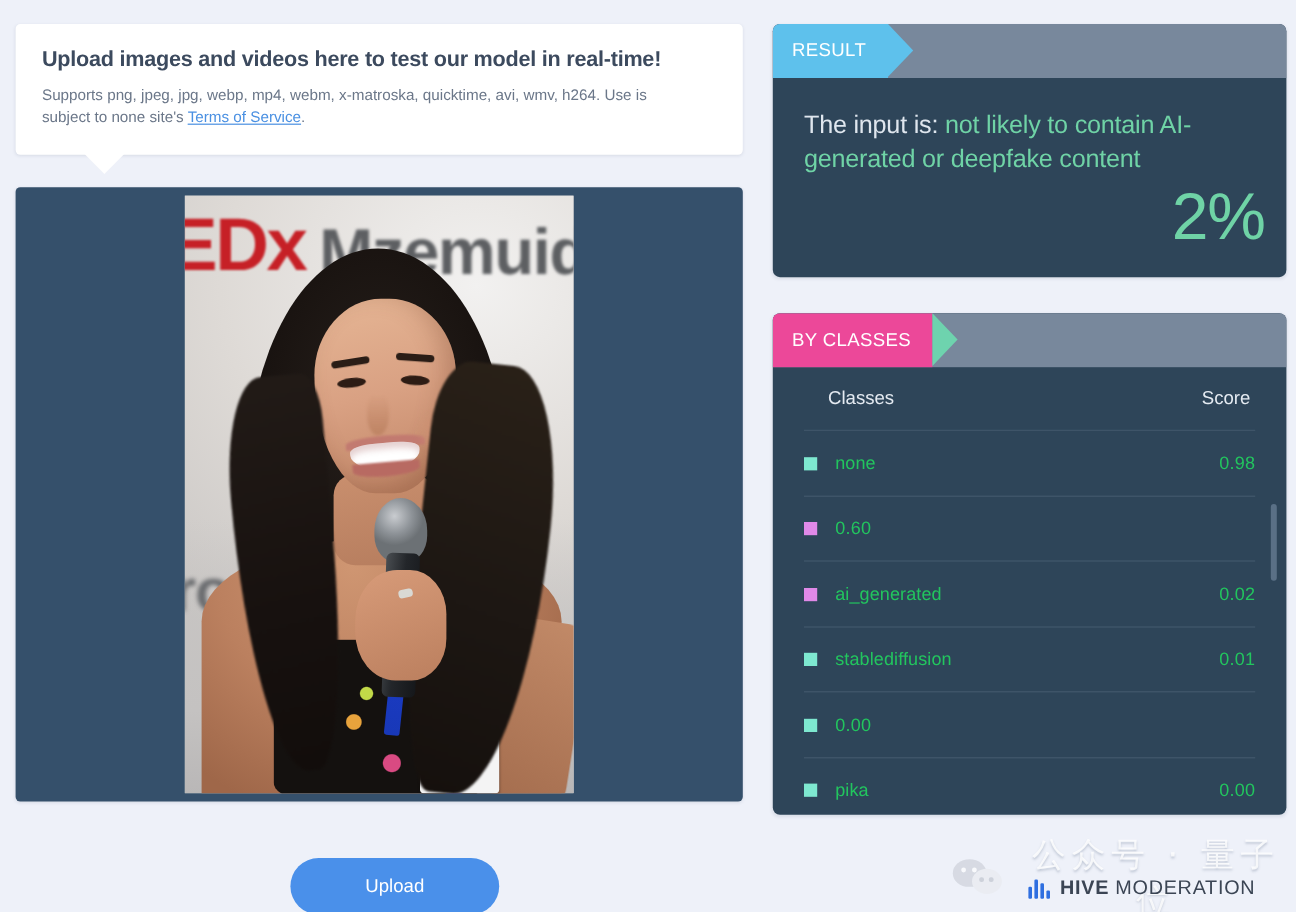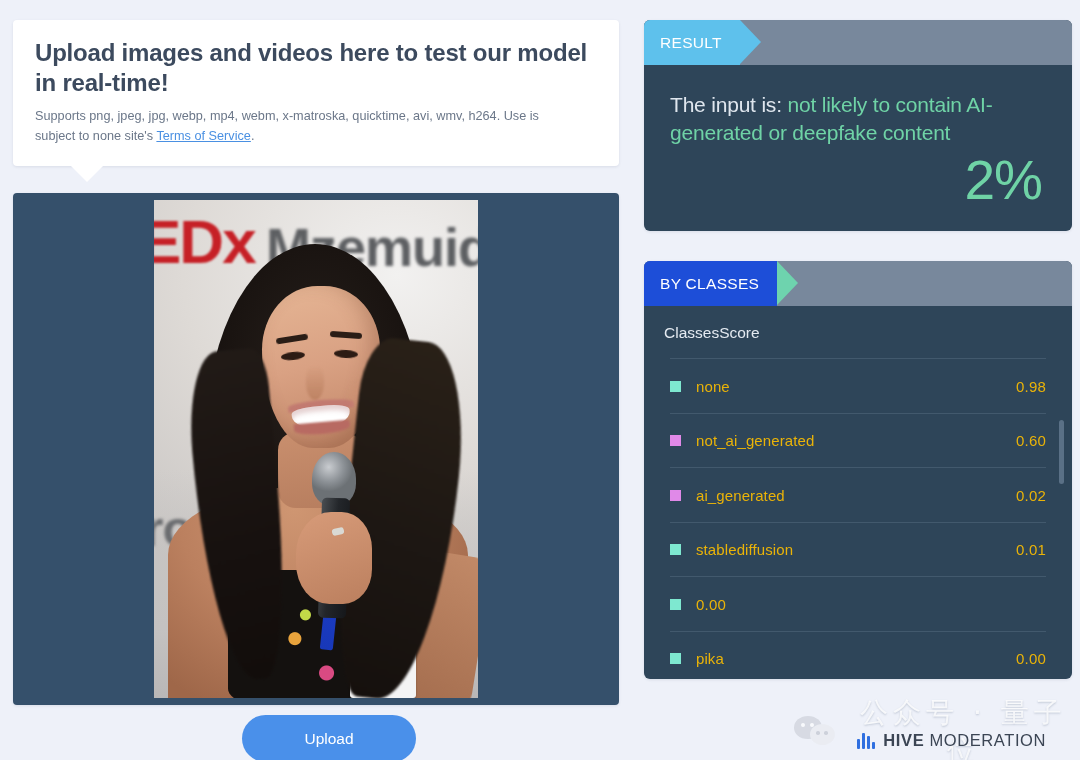--- a/index.html
+++ b/index.html
@@ -24,7 +24,7 @@
     box-shadow: 0 1px 3px rgba(30,50,80,0.10);
   }
   .tooltip-title {
-    font-size: 24px;
+    font-size: 18px;
     font-weight: 600;
     color: #3c4a5e;
     letter-spacing: -0.2px;

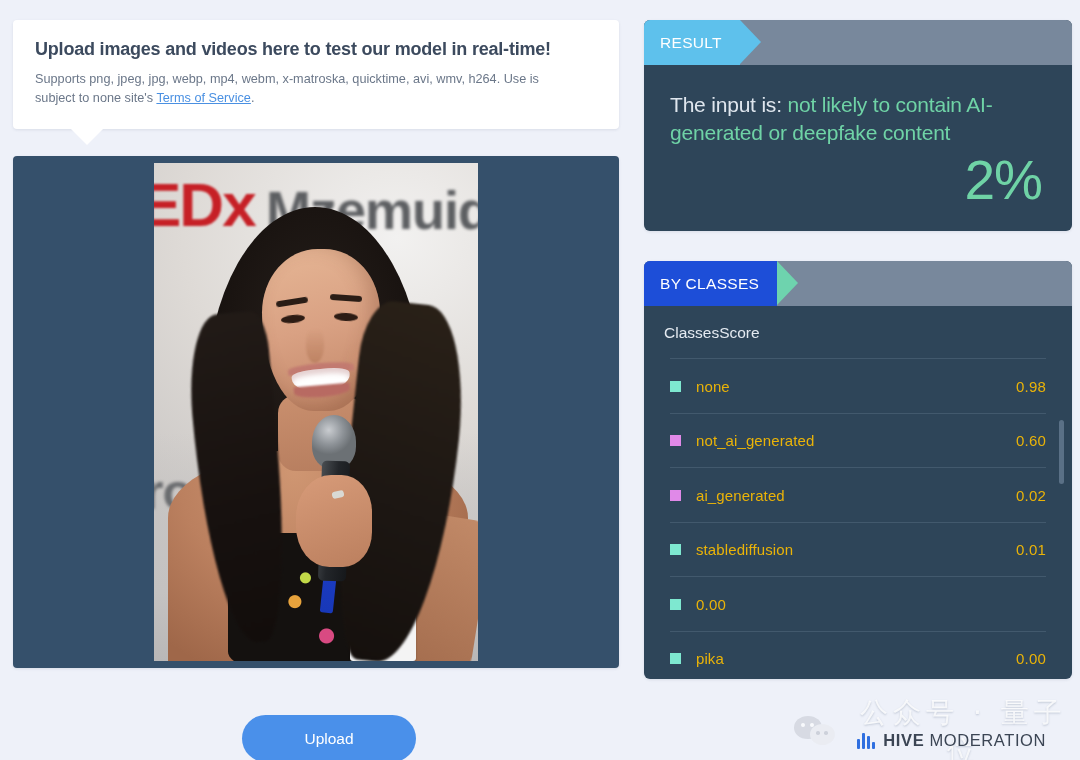--- a/index.html
+++ b/index.html
@@ -297,7 +297,7 @@
   .tag-result { --tagcolor: #5ec1ec; background: #5ec1ec; }
   .tag-classes { --tagcolor: #6ed3ae; background: #1d4ed8; }
 
-  .result-body { padding: 26px 30px 22px 26px; }
+  .result-body { padding: 26px 18px 22px 26px; }
   .result-line {
     font-size: 21px;
     line-height: 1.35;

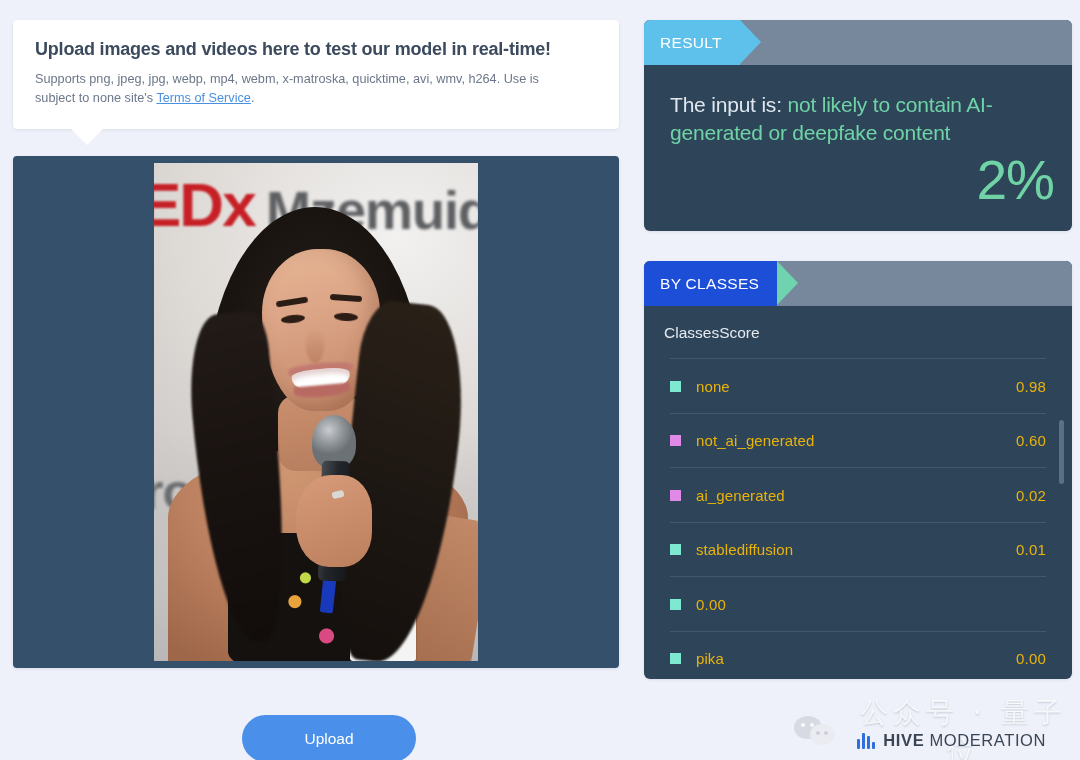--- a/index.html
+++ b/index.html
@@ -295,7 +295,7 @@
     border-left: 21px solid var(--tagcolor);
   }
   .tag-result { --tagcolor: #5ec1ec; background: #5ec1ec; }
-  .tag-classes { --tagcolor: #6ed3ae; background: #1d4ed8; }
+  .tag-classes { --tagcolor: #6ed3ae; background: #ec4899; }
 
   .result-body { padding: 26px 18px 22px 26px; }
   .result-line {

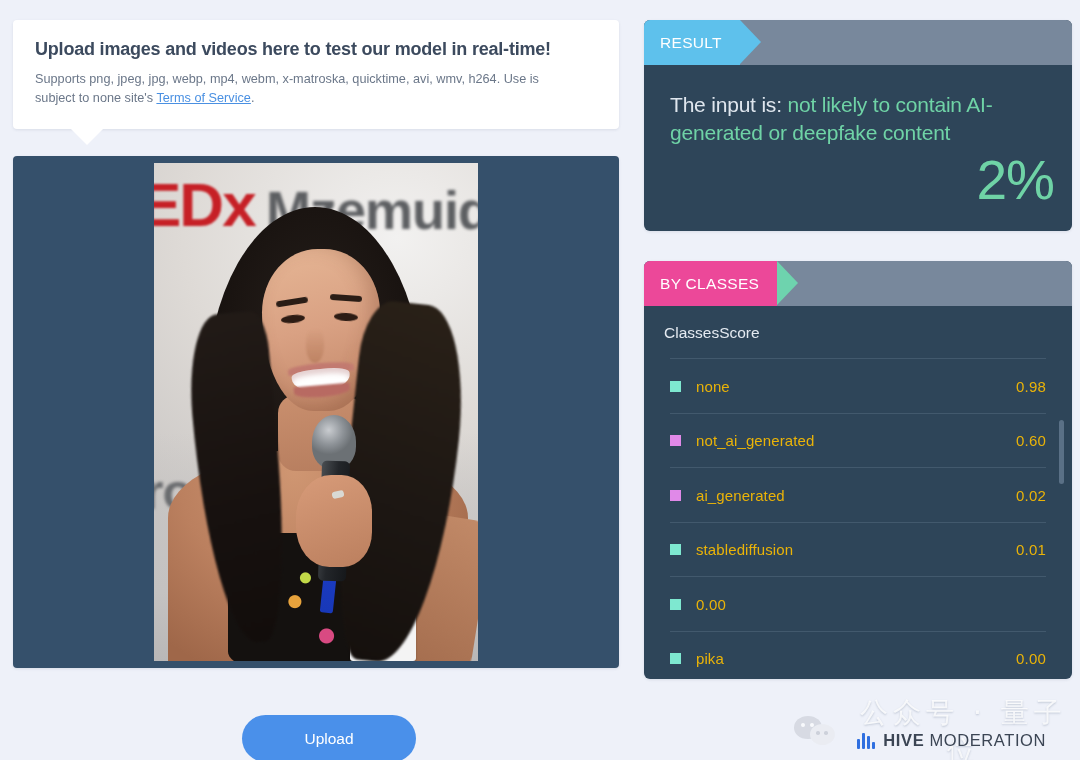--- a/index.html
+++ b/index.html
@@ -318,8 +318,8 @@
   .classes-panel { margin-top: 30px; height: 418px; position: relative; }
   .classes-body { position: relative; }
   .classes-header-row {
-    display: flex; align-items: center; justify-content: flex-start;
-    padding: 18px 30px 16px 20px;
+    display: flex; align-items: center; justify-content: space-between;
+    padding: 18px 30px 16px 46px;
     color: #e4eaf1;
     font-size: 15.5px;
   }

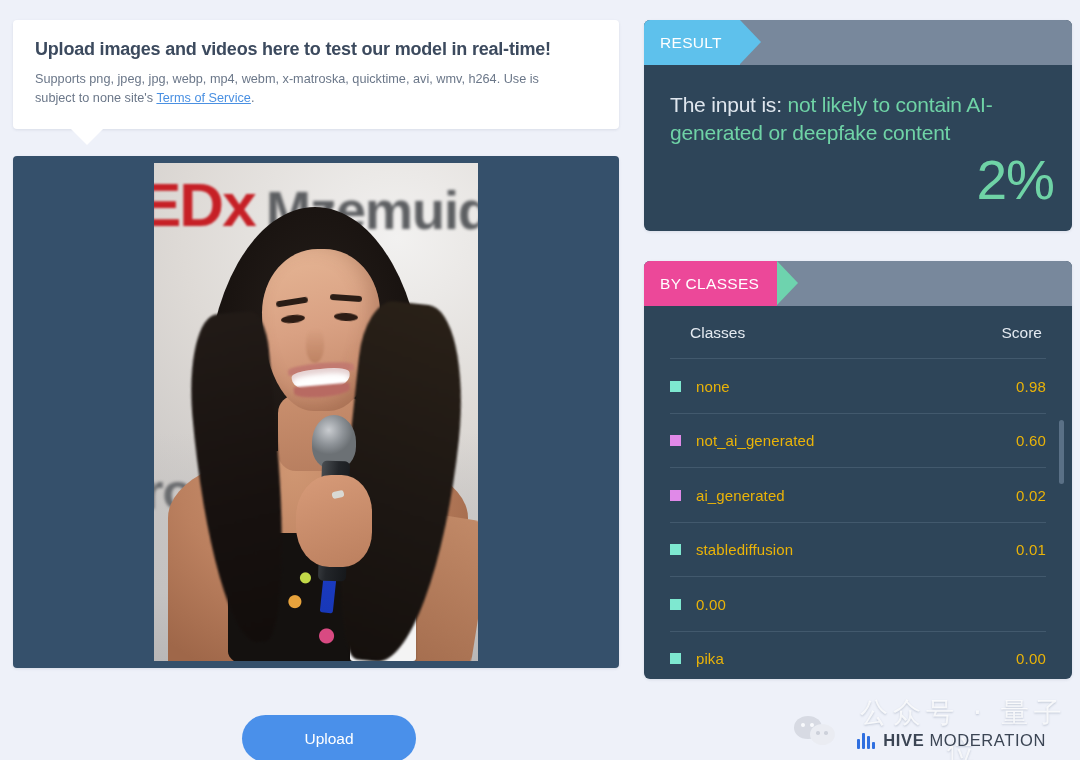--- a/index.html
+++ b/index.html
@@ -333,7 +333,7 @@
     height: 54.5px;
     margin: 0 26px;
     border-top: 1px solid #42596d;
-    color: #eab308;
+    color: #22c55e;
     font-size: 15px;
   }
   .class-bullet {

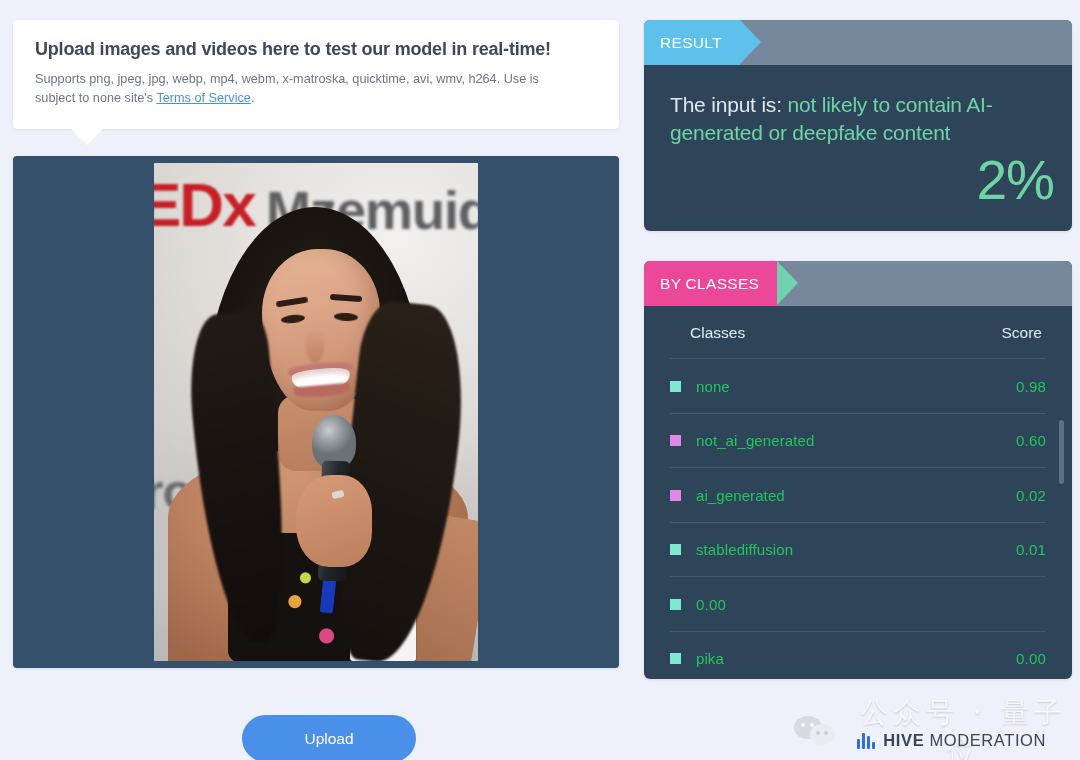--- a/index.html
+++ b/index.html
@@ -498,7 +498,6 @@
             </div>
             <div class="class-row">
               <span class="class-bullet" style="background: rgb(224, 137, 232);"></span>
-              <span class="class-label">not_ai_generated</span>
               <span class="class-score">0.60</span>
             </div>
             <div class="class-row">

